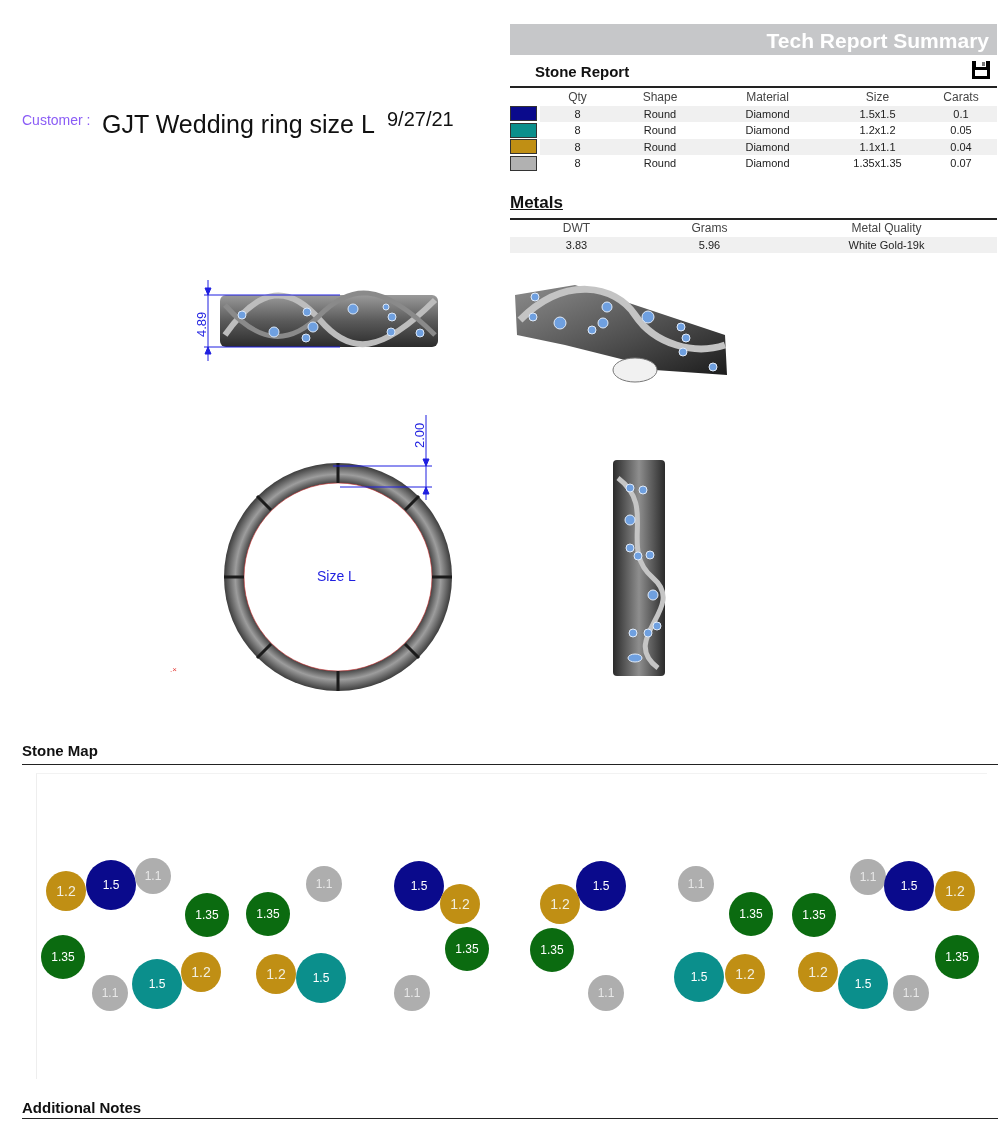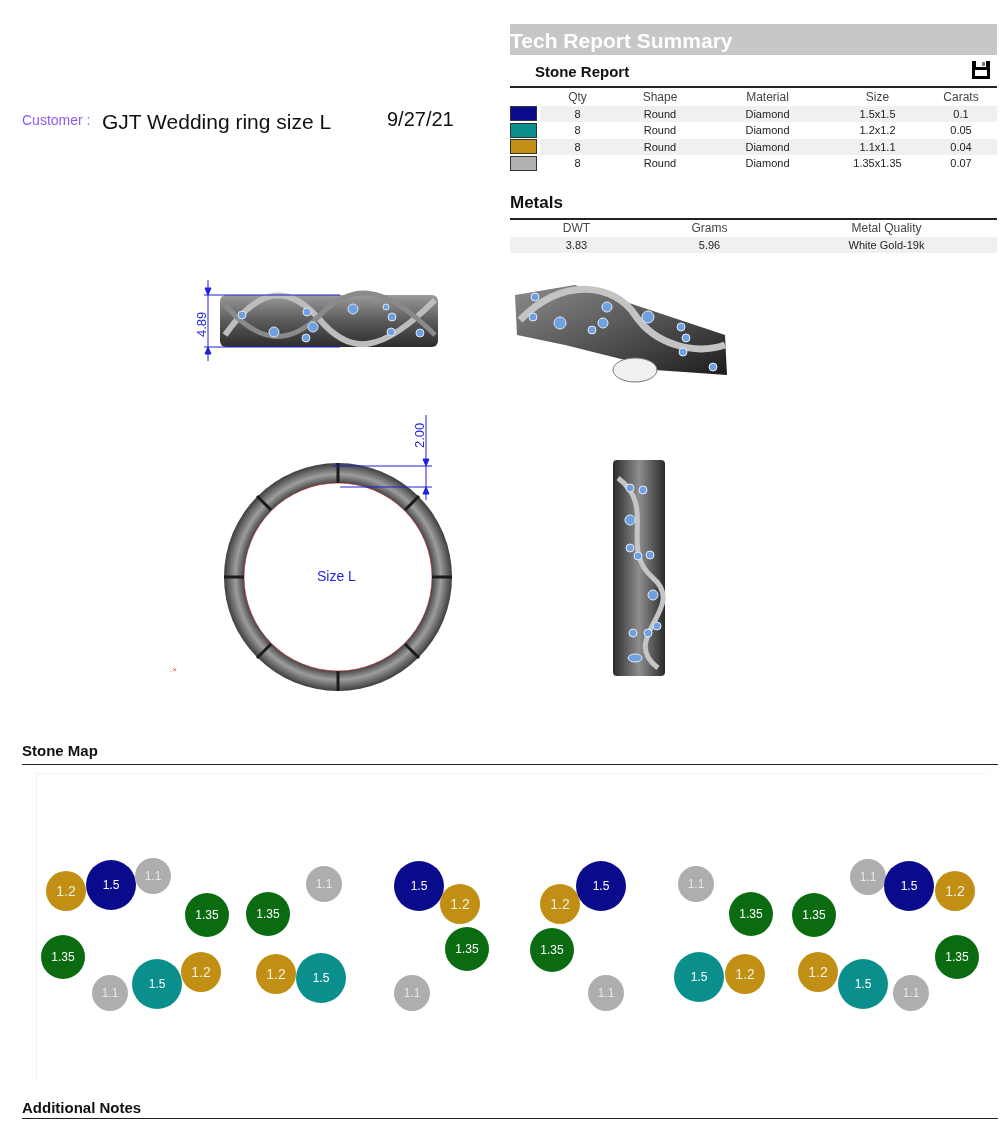--- a/index.html
+++ b/index.html
@@ -9,8 +9,8 @@
 
   
   .banner { left: 510px; top: 24px; width: 487px; height: 31px; background: #c6c7c9;
-            color: #fff; font-weight: bold; font-size: 21px; text-align: left;
-            line-height: 33px; padding-right: 21px; box-sizing: border-box; }
+            color: #fff; font-weight: bold; font-size: 21px; text-align: right;
+            line-height: 33px; padding-right: 8px; box-sizing: border-box; }
 
   
   .cust-label { left: 22px; top: 112px; font-size: 14px; color: #8b5cf6; }

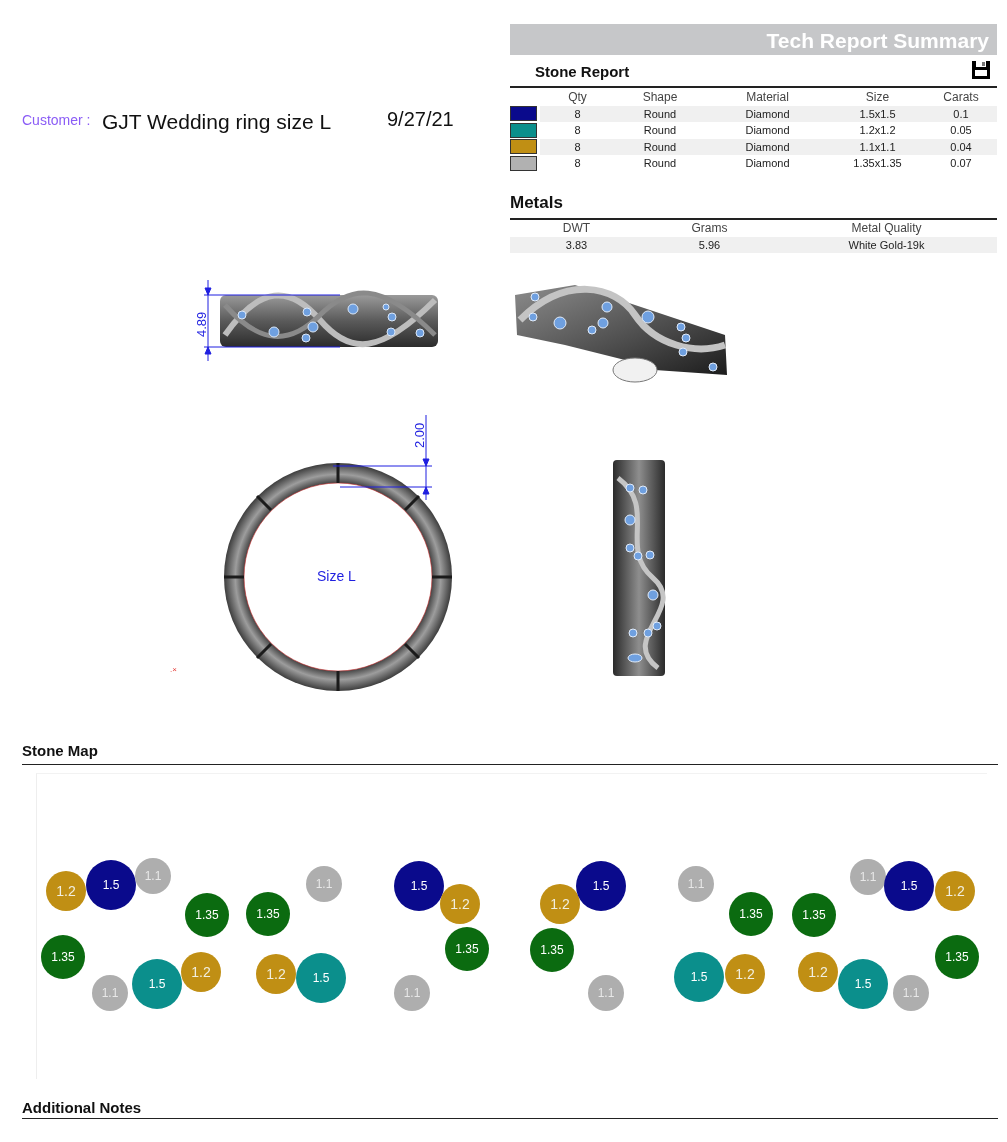--- a/index.html
+++ b/index.html
@@ -14,7 +14,7 @@
 
   
   .cust-label { left: 22px; top: 112px; font-size: 14px; color: #8b5cf6; }
-  .cust-value { left: 102px; top: 110px; font-size: 21px; color: #111; }
+  .cust-value { left: 102px; top: 110px; font-size: 25px; color: #111; }
   .cust-date  { left: 387px; top: 108px; font-size: 20px; color: #111; }
 
   

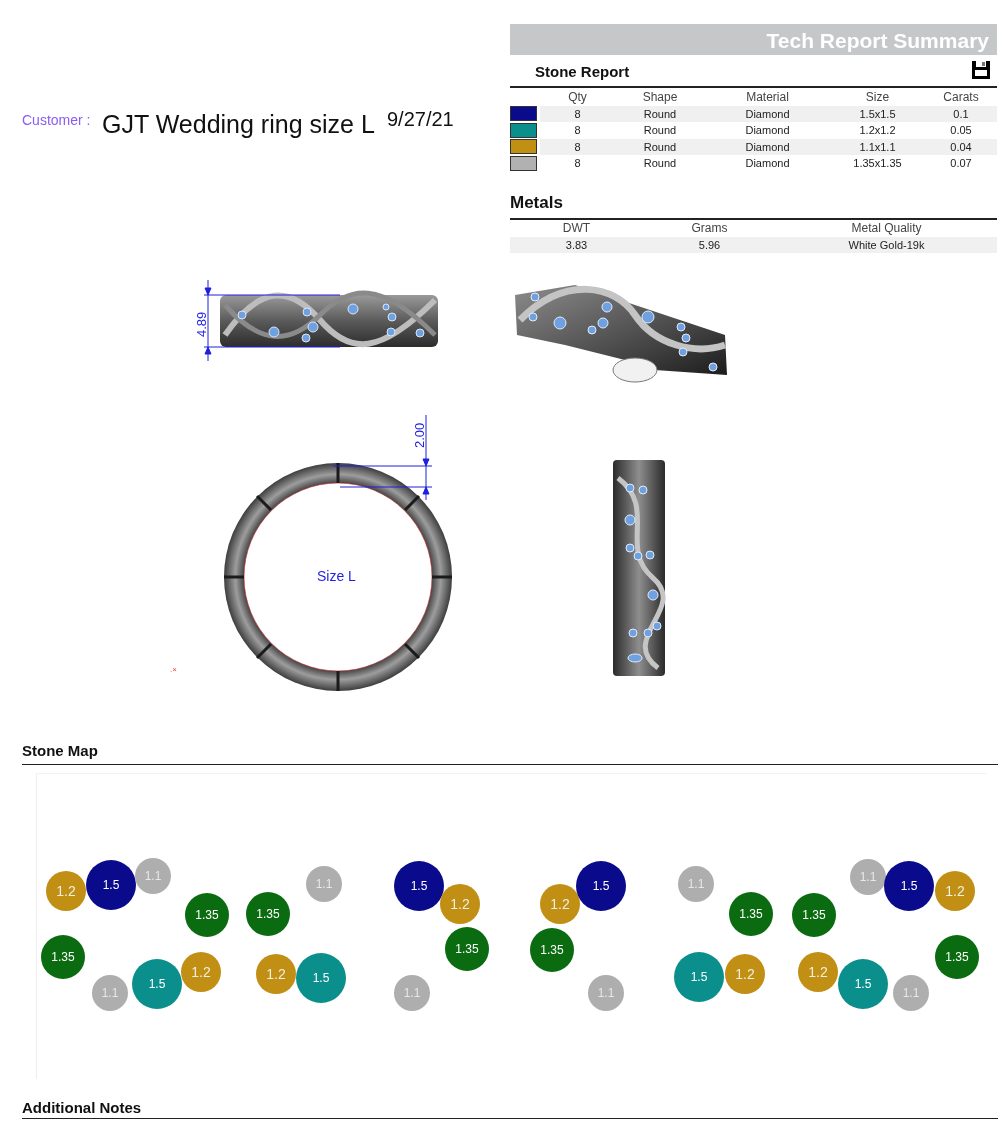--- a/index.html
+++ b/index.html
@@ -112,7 +112,7 @@
   </tbody>
 </table>
 
-<div class="abs sec-title" style="left:510px;top:193px;font-size:17px;">Metals</div>
+<div class="abs sec-title" style="left:510px;top:193px;font-size:17px;text-decoration:underline;">Metals</div>
 <div class="abs rule" style="left:510px;top:218px;width:487px;"></div>
 <table class="abs grid" style="left:510px;top:220px;width:487px;">
   <colgroup>

